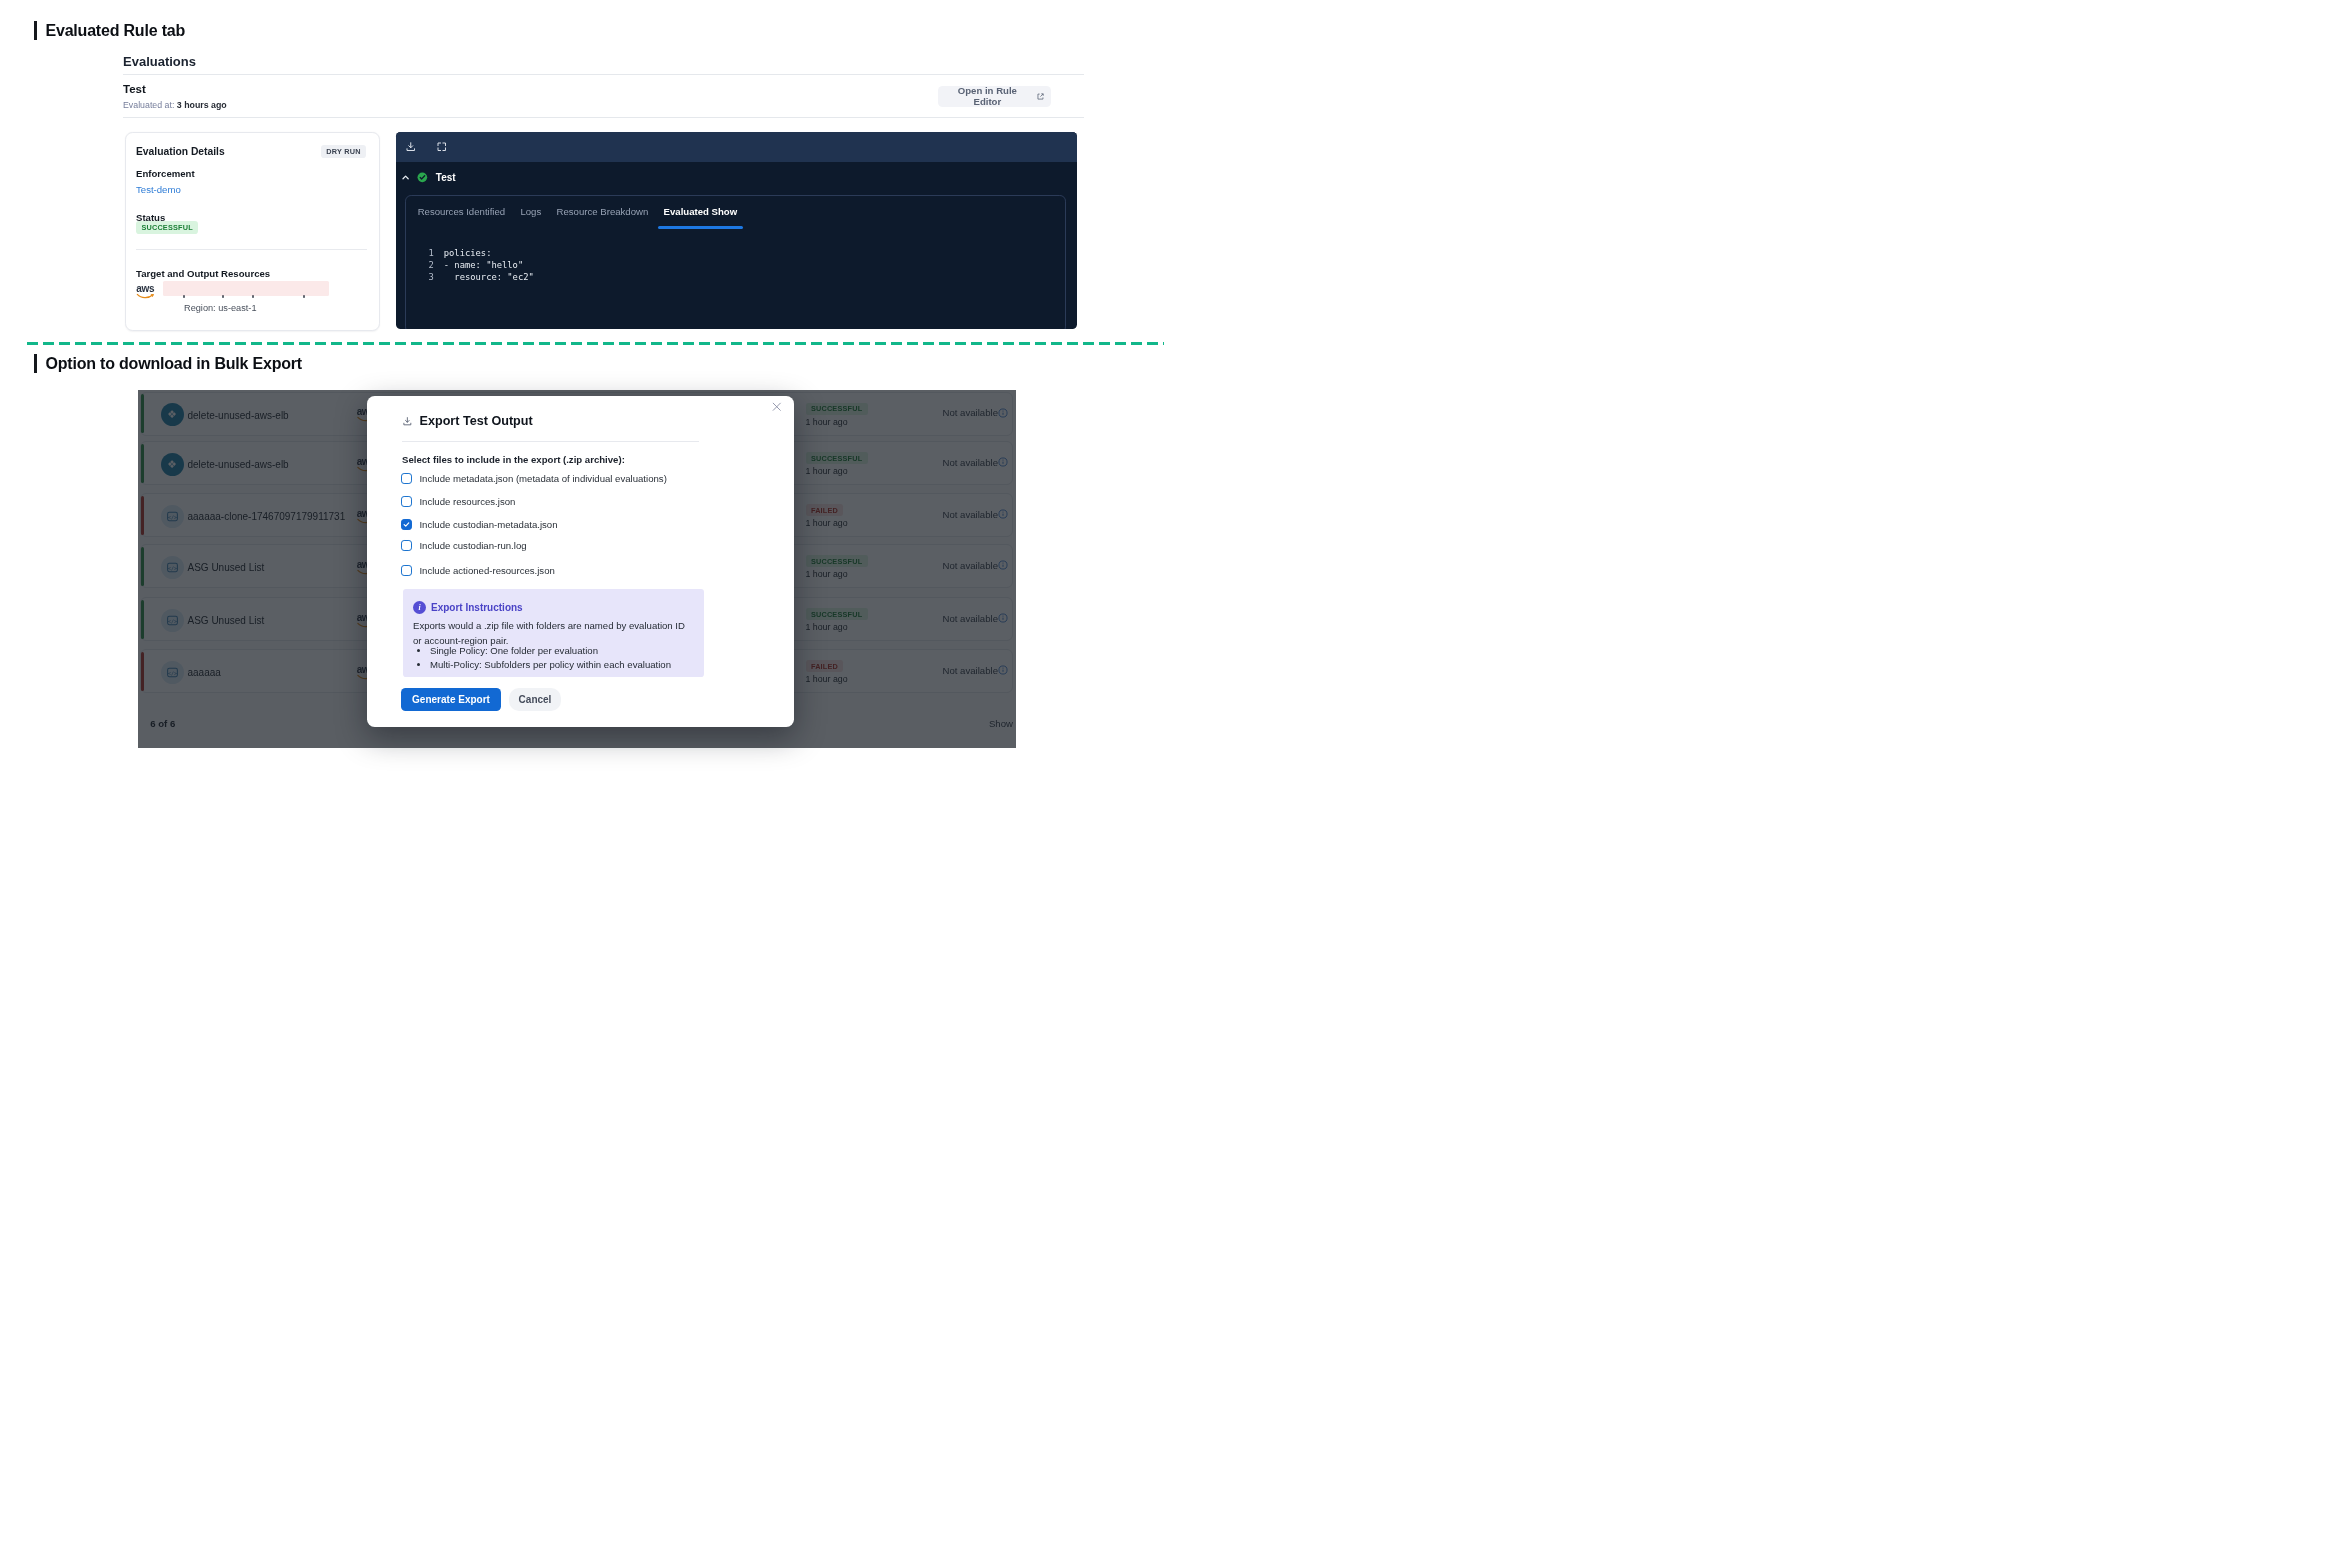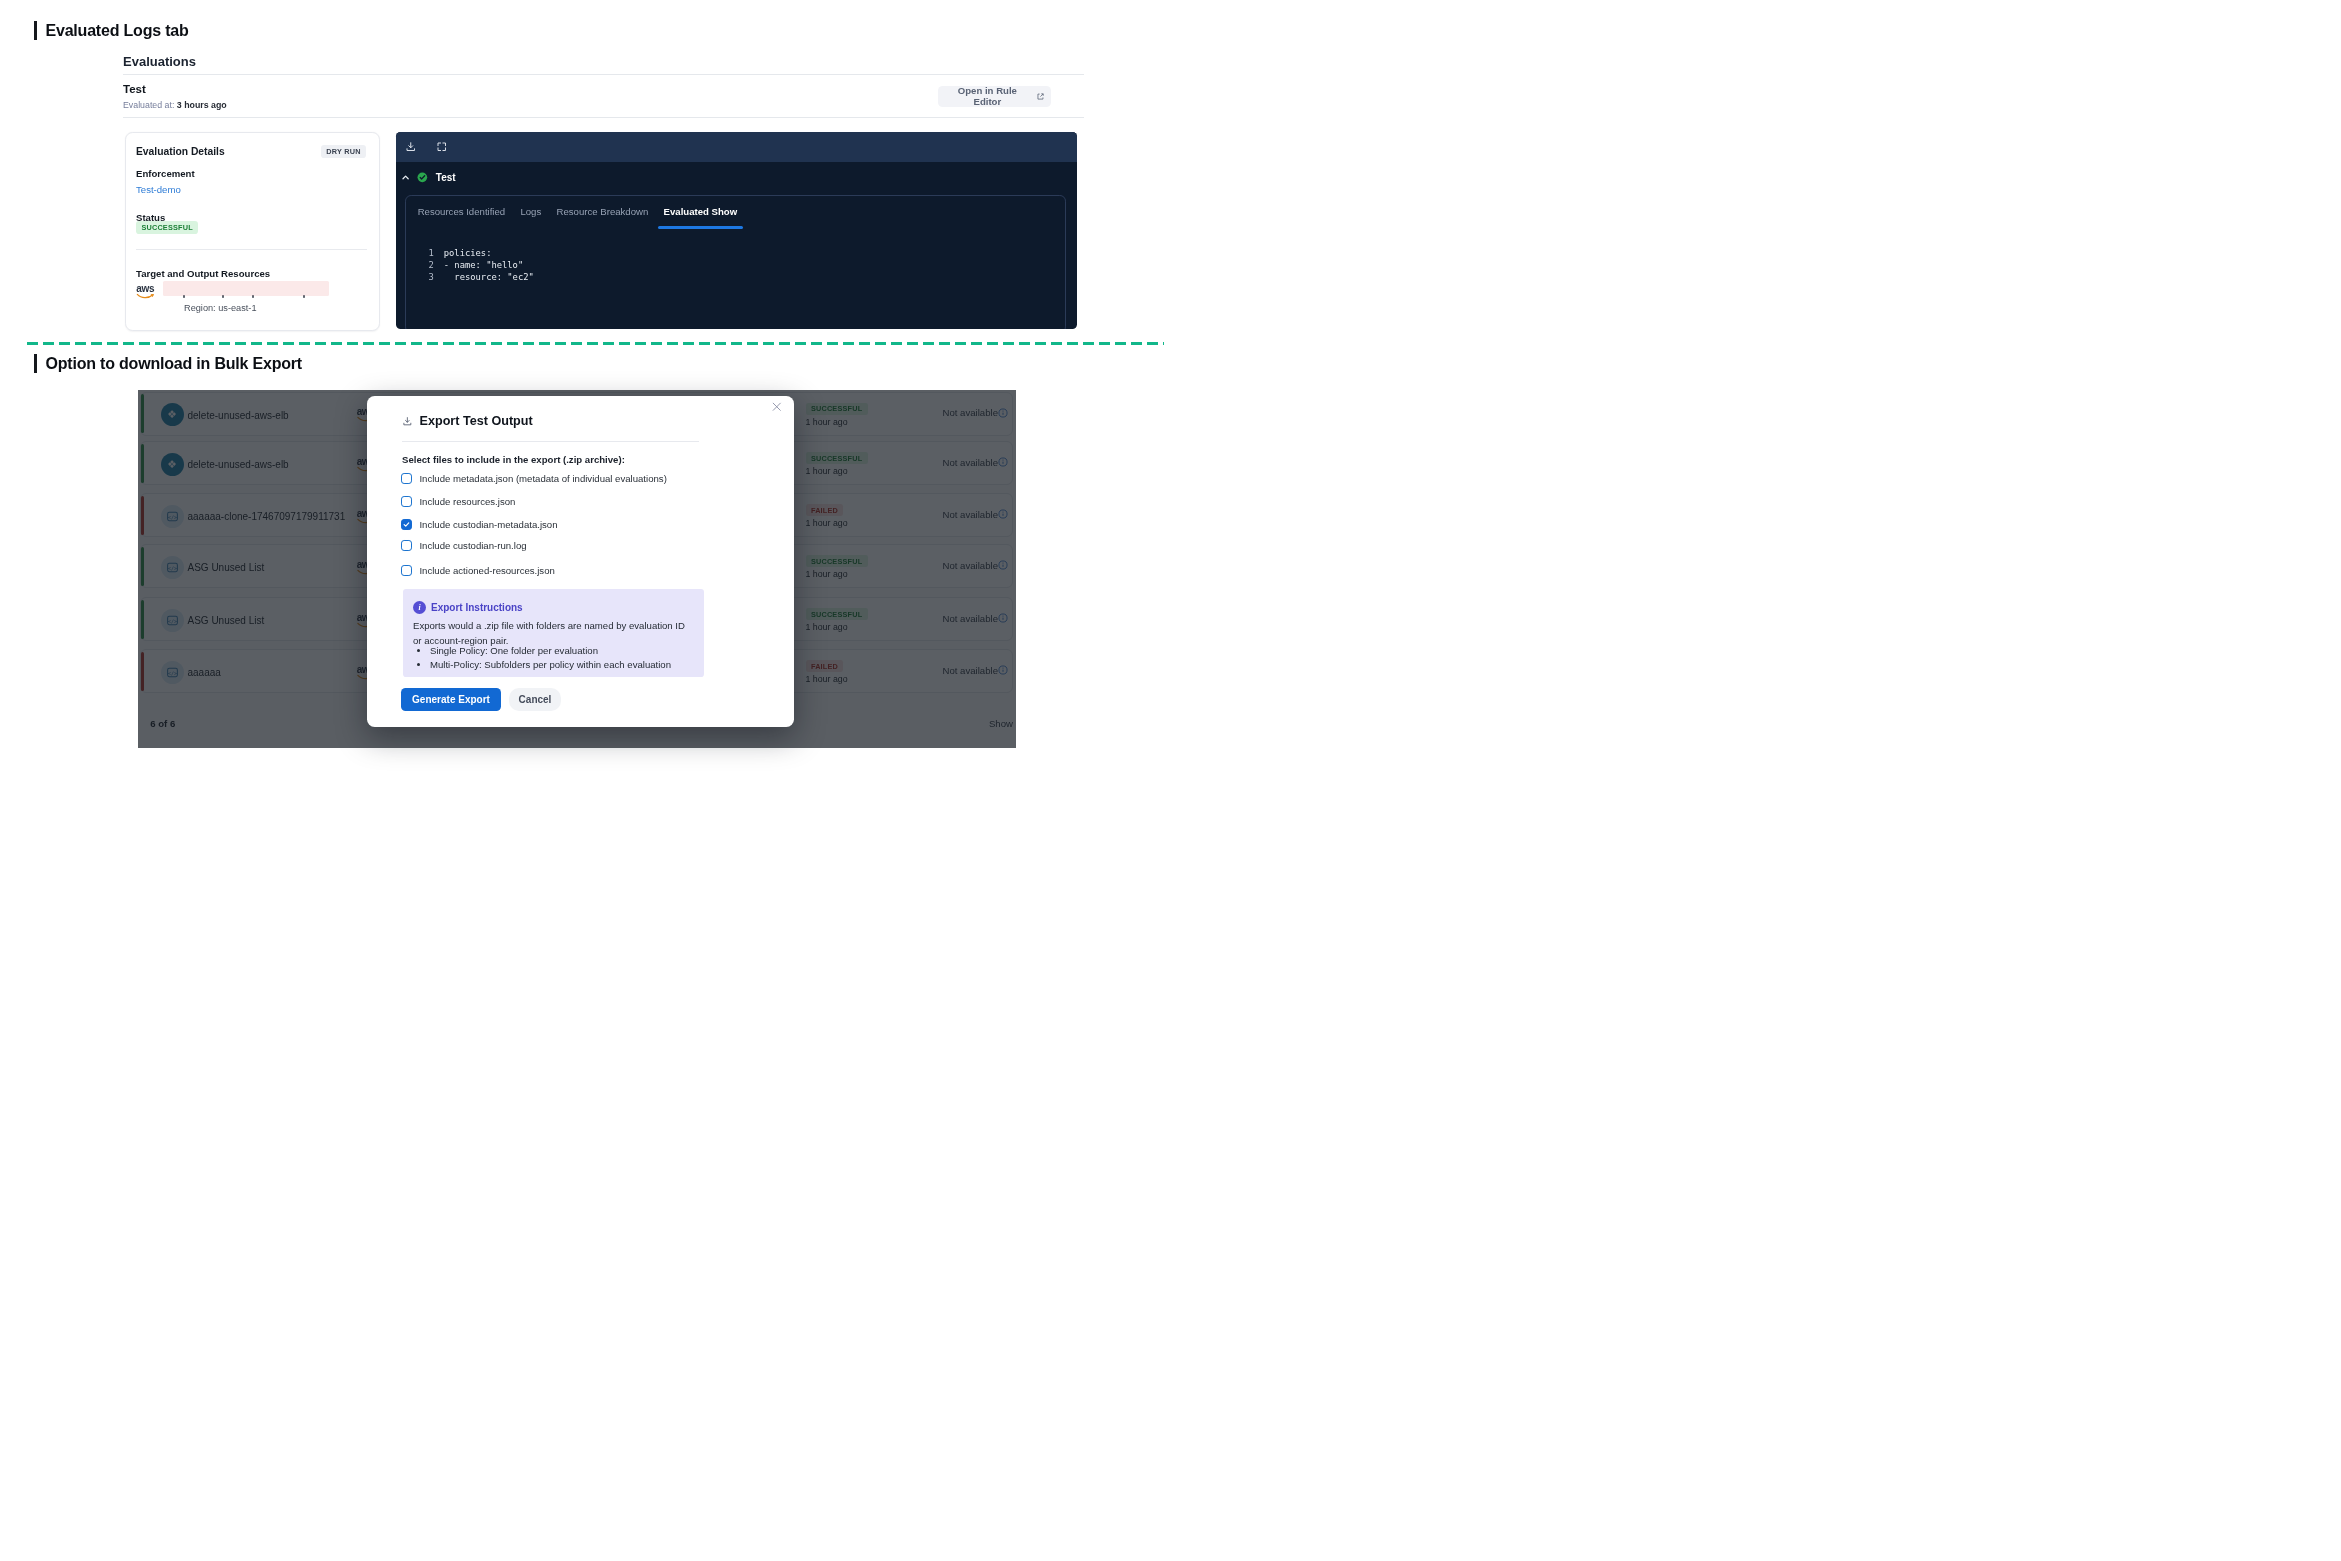--- a/index.html
+++ b/index.html
@@ -129,7 +129,7 @@
 
   <div class="sec-title" id="t1">
     <span class="tbar"></span>
-    <span>Evaluated Logs tab</span>
+    <span>Evaluated Rule tab</span>
   </div>
 
   <div class="abs evh">Evaluations</div>

